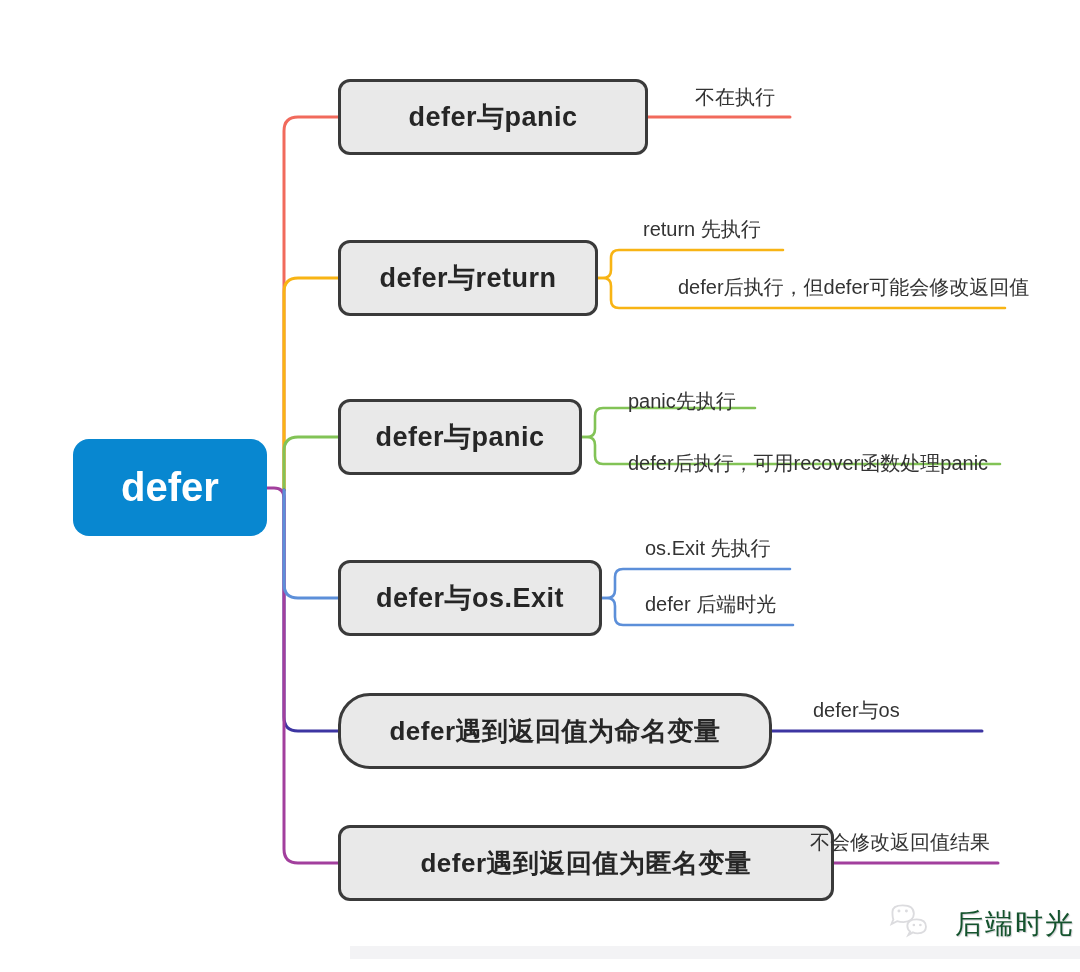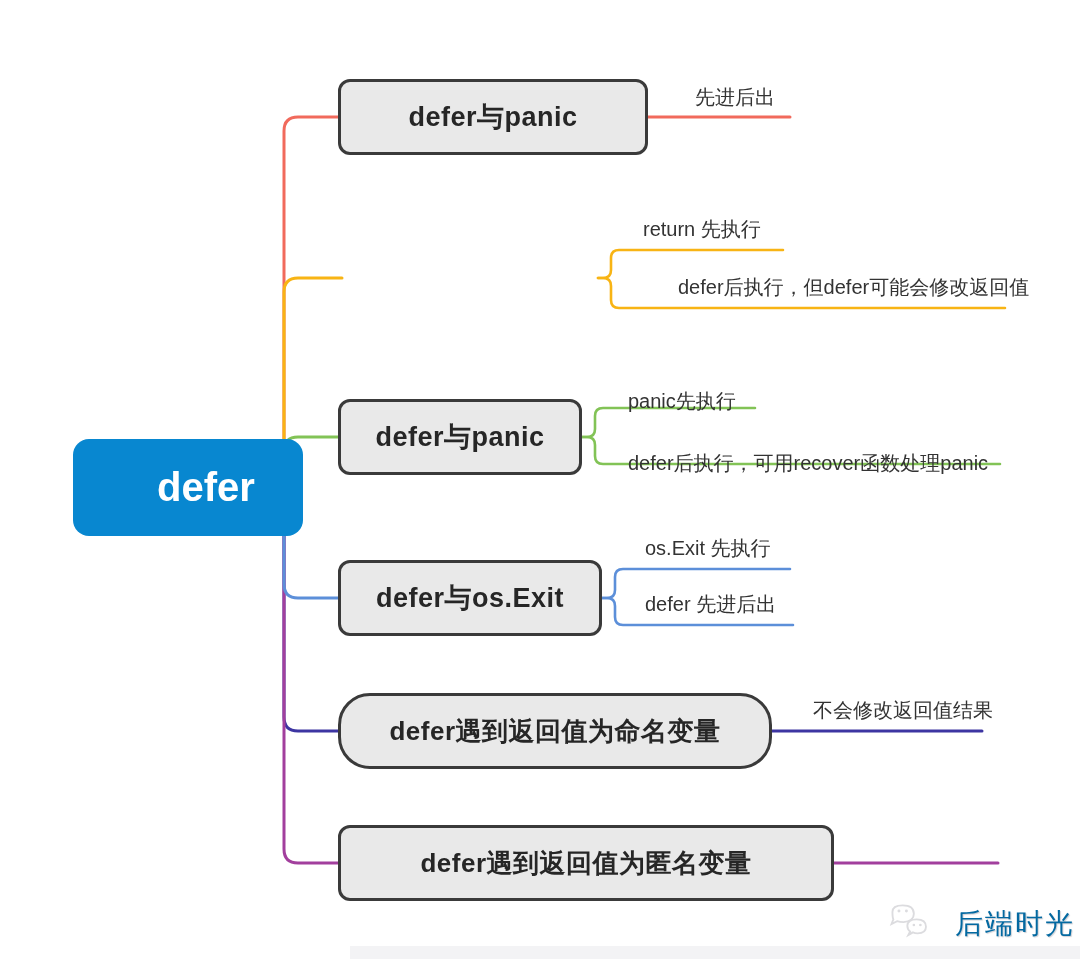--- a/index.html
+++ b/index.html
@@ -95,7 +95,7 @@
   <div class="topic t5">defer遇到返回值为命名变量</div>
   <div class="topic t6">defer遇到返回值为匿名变量</div>
 
-  <div class="leaf l1">先进后出</div>
+  <div class="leaf l1">不在执行</div>
   <div class="leaf l2a">return 先执行</div>
   <div class="leaf l2b">defer后执行，但defer可能会修改返回值</div>
   <div class="leaf l3a">panic先执行</div>

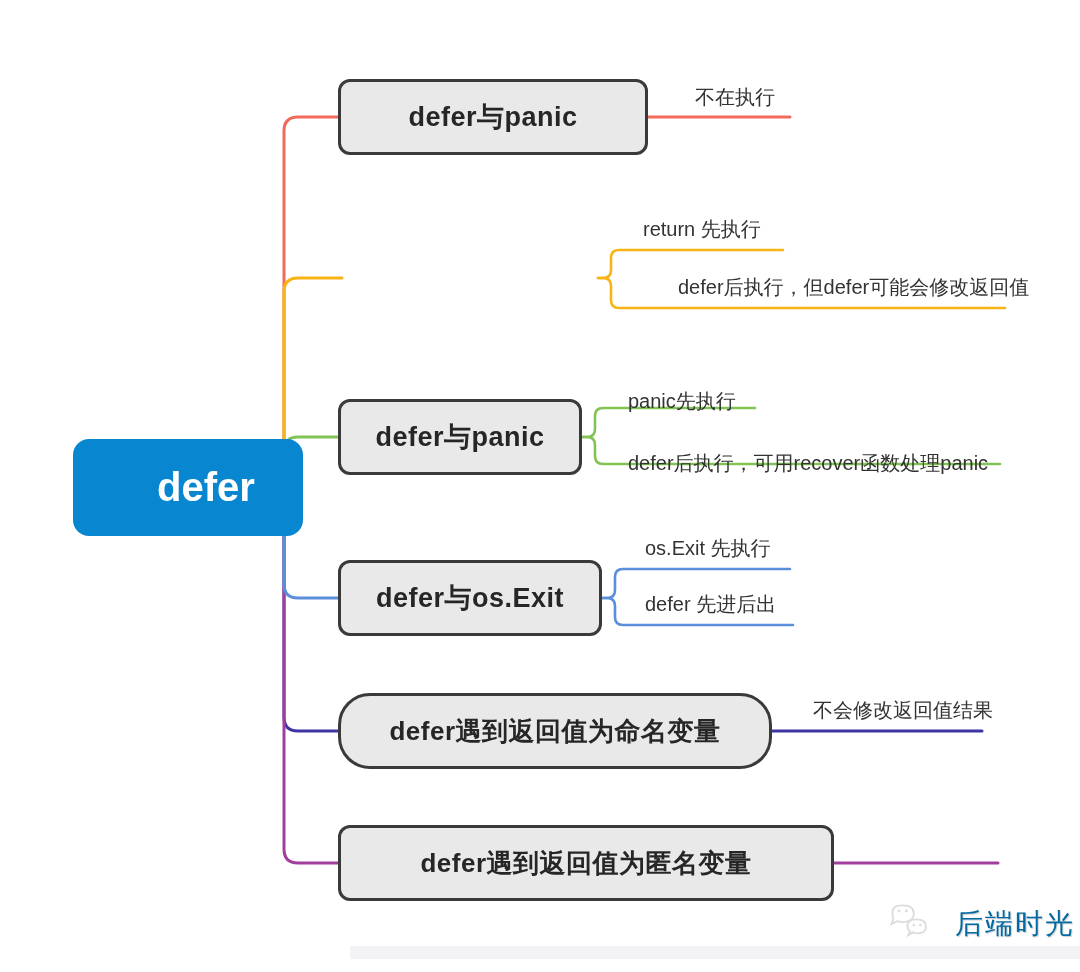--- a/index.html
+++ b/index.html
@@ -90,6 +90,7 @@
   <div class="root-topic" style="background: rgb(8, 135, 208);">defer</div>
 
   <div class="topic t1">defer与panic</div>
+  <div class="topic t2">defer与return</div>
   <div class="topic t4">defer与os.Exit</div>
   <div class="topic t3">defer与panic</div>
   <div class="topic t5">defer遇到返回值为命名变量</div>

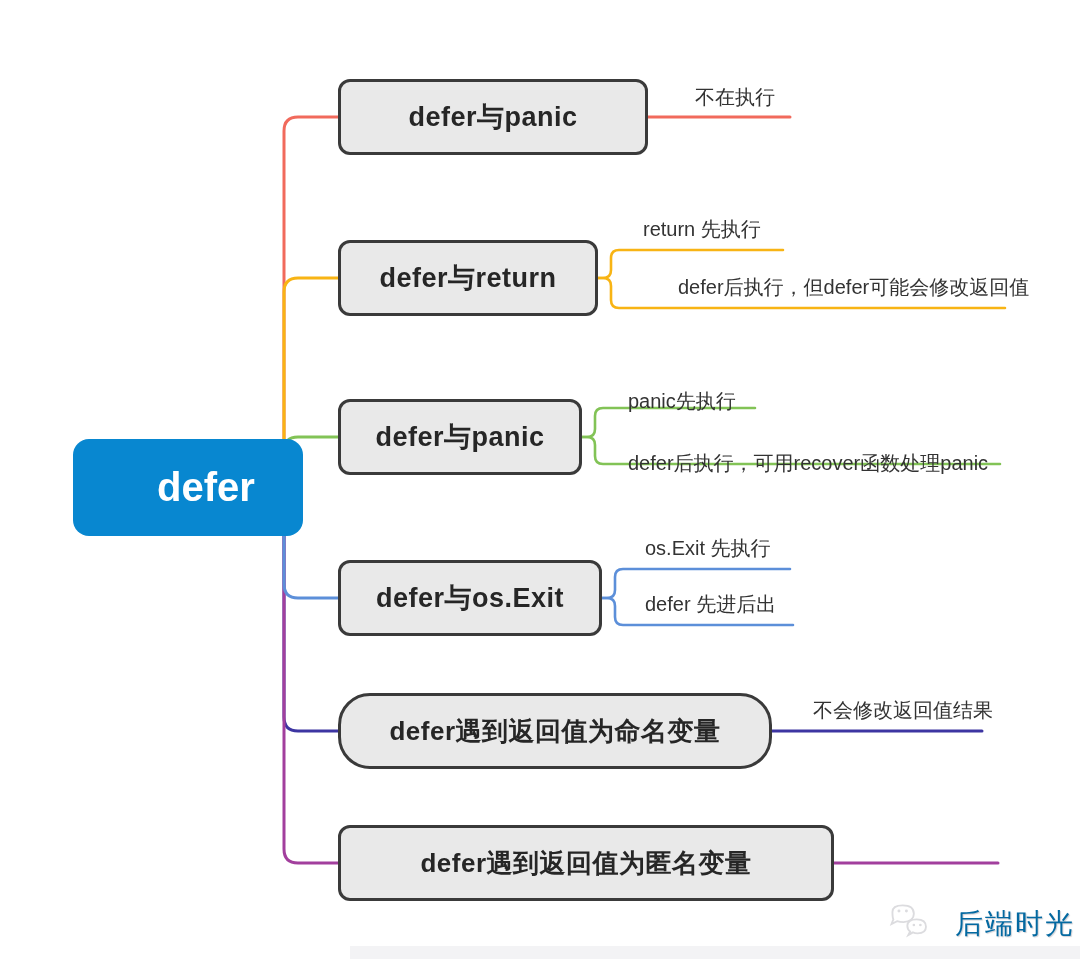--- a/index.html
+++ b/index.html
@@ -26,7 +26,7 @@
     left:73px;top:439px;width:194px;height:97px;
     border-radius:16px;
     display:flex;align-items:center;justify-content:center;
-    font-weight:bold;font-size:40px;color:#ffffff;padding-left:36px;
+    font-weight:bold;font-size:40px;color:#ffffff;
   }
   .leaf{
     position:absolute;

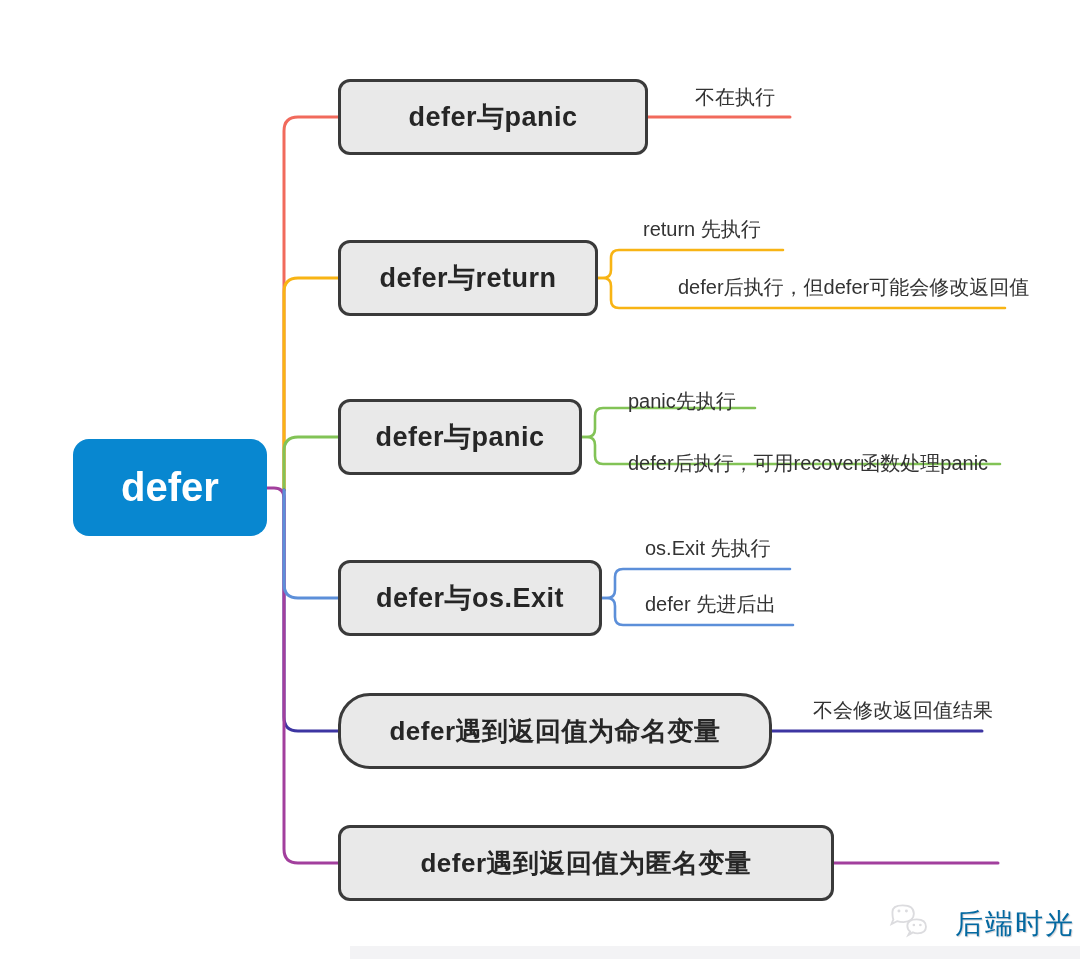--- a/index.html
+++ b/index.html
@@ -102,7 +102,7 @@
   <div class="leaf l3a">panic先执行</div>
   <div class="leaf l3b">defer后执行，可用recover函数处理panic</div>
   <div class="leaf l4a">os.Exit 先执行</div>
-  <div class="leaf l4b">defer 先进后出</div>
+  <div class="leaf l4b">defer 后端时光</div>
   <div class="leaf l5">不会修改返回值结果</div>
 
   <div class="bottom-shade"></div>

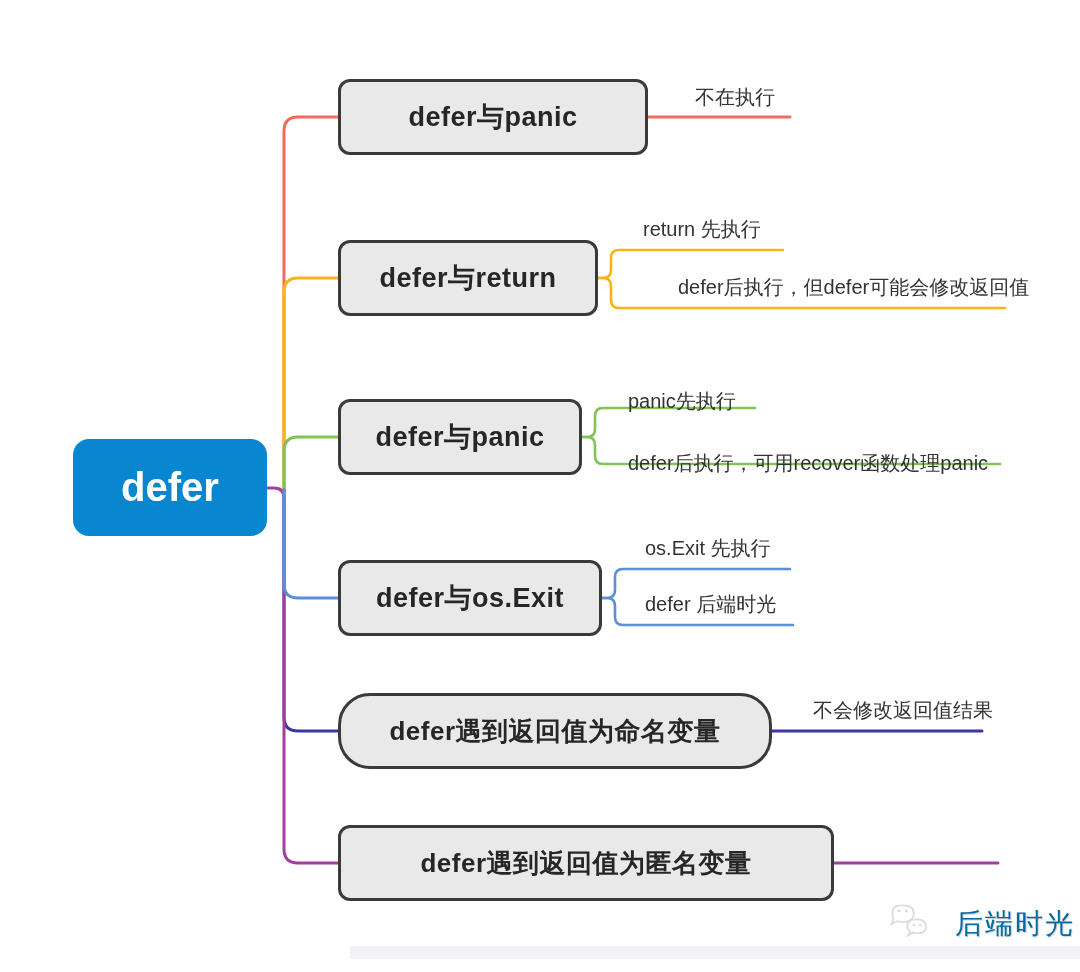--- a/index.html
+++ b/index.html
@@ -103,7 +103,7 @@
   <div class="leaf l3b">defer后执行，可用recover函数处理panic</div>
   <div class="leaf l4a">os.Exit 先执行</div>
   <div class="leaf l4b">defer 后端时光</div>
-  <div class="leaf l5">不会修改返回值结果</div>
+  <div class="leaf l5">defer与os</div>
 
   <div class="bottom-shade"></div>
 

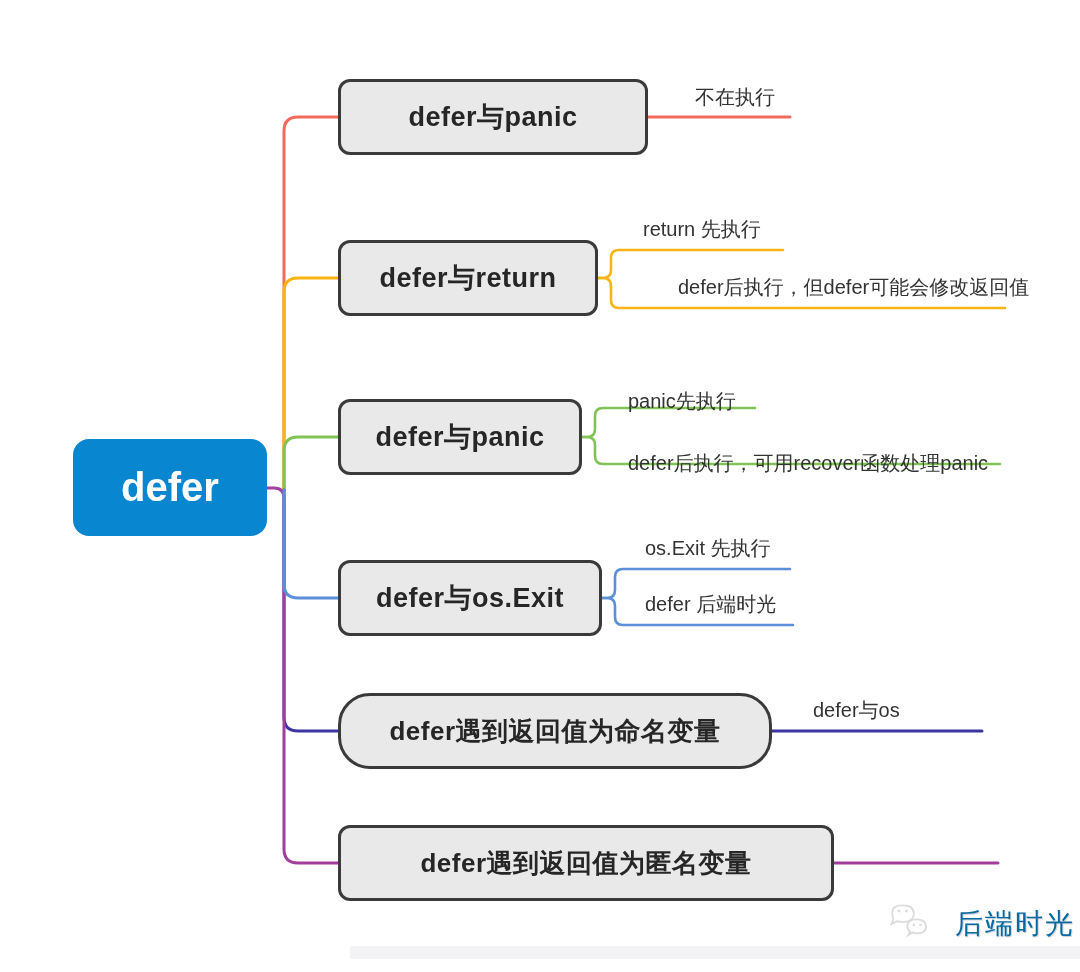--- a/index.html
+++ b/index.html
@@ -104,6 +104,7 @@
   <div class="leaf l4a">os.Exit 先执行</div>
   <div class="leaf l4b">defer 后端时光</div>
   <div class="leaf l5">defer与os</div>
+  <div class="leaf l6">不会修改返回值结果</div>
 
   <div class="bottom-shade"></div>
 

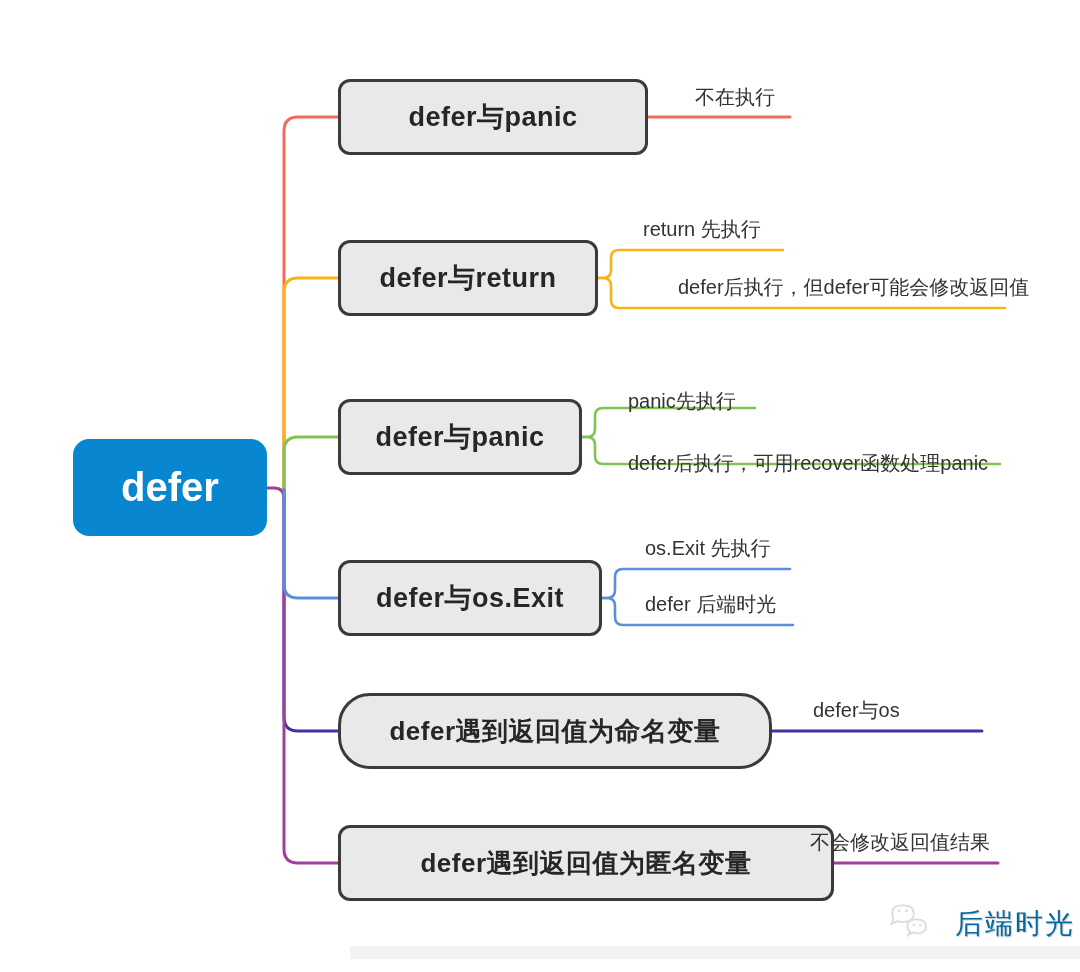--- a/index.html
+++ b/index.html
@@ -60,7 +60,7 @@
     color:#ebebed;
   }
   .watermark .wm-text{
-    font-size:28px;letter-spacing:2px;color:#0369a1;
+    font-size:28px;letter-spacing:2px;color:#14532d;
     text-shadow:1px 1px 1px #cfcfd4;
     margin-left:16px;white-space:nowrap;
   }

